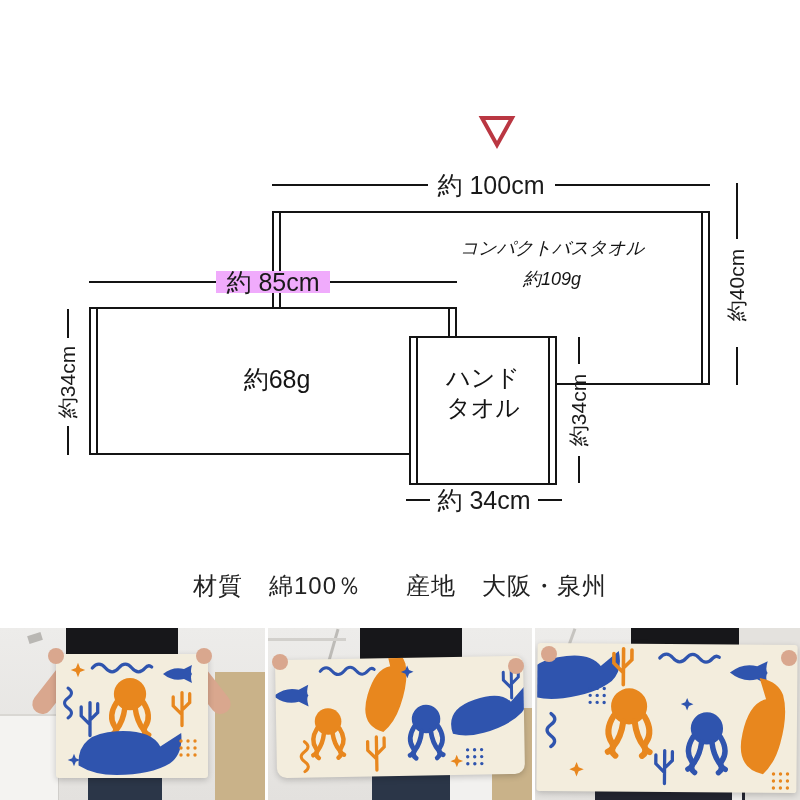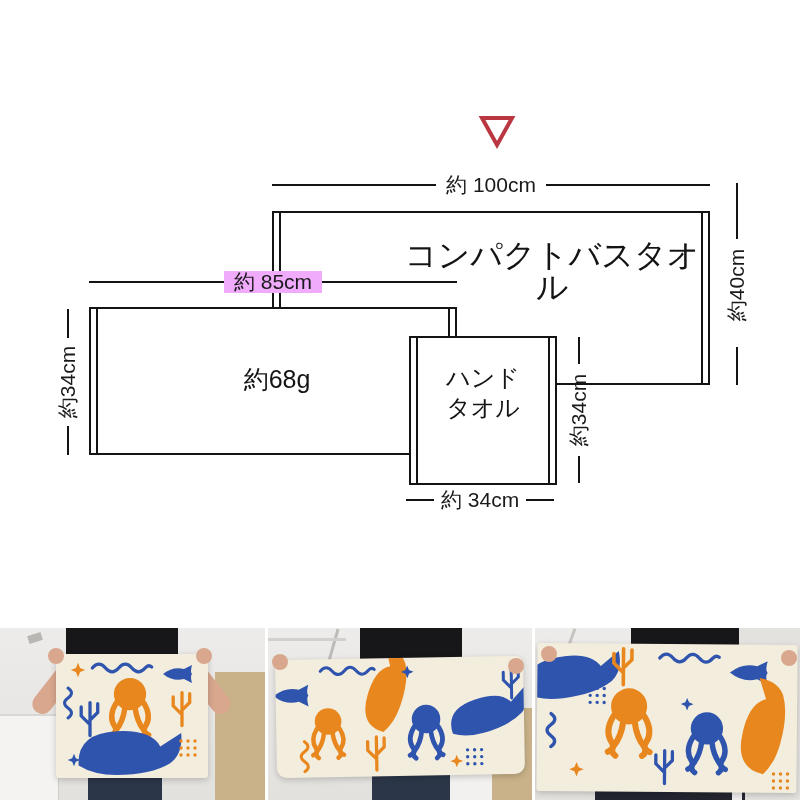--- a/index.html
+++ b/index.html
@@ -29,7 +29,7 @@
   .hdim{position:absolute;display:flex;align-items:center;z-index:6;}
   .hdim .ln{flex:1;height:2px;background:#141414;}
   .hdim .dash{width:28px;height:2px;background:#141414;}
-  .hdim .lbl{font-size:21px;padding:0 10px;white-space:nowrap;line-height:22px;}
+  .hdim .lbl{font-size:25px;padding:0 10px;white-space:nowrap;line-height:22px;}
   .d100{left:272px;top:174px;width:438px;height:22px;}
   .d85{left:89px;top:271px;width:368px;height:22px;}
   .d85 .lbl{background:#f0abfc;}

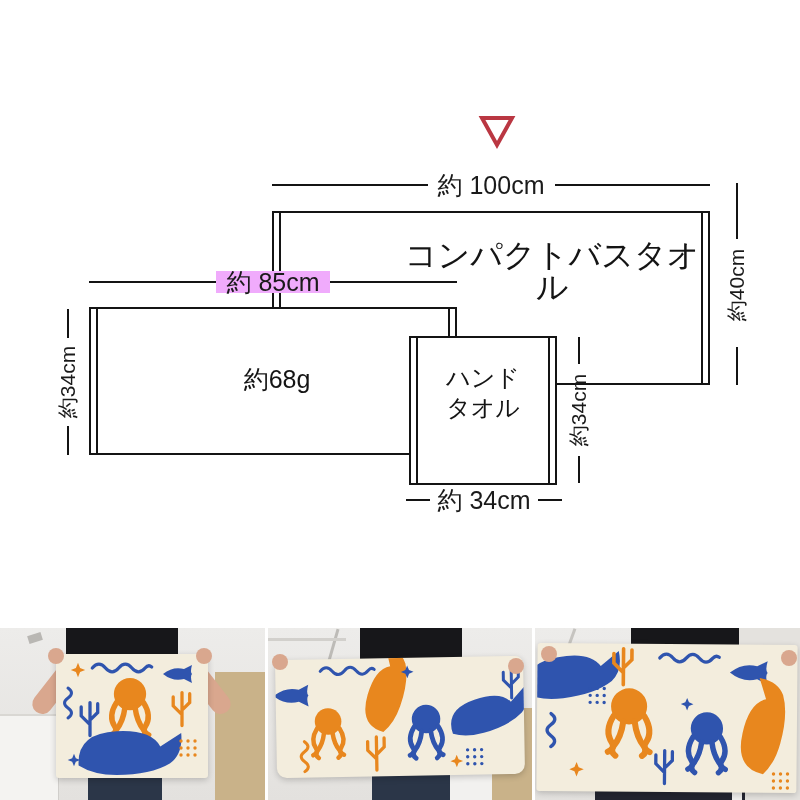--- a/index.html
+++ b/index.html
@@ -20,7 +20,7 @@
   .r-hand{left:409px;top:336px;width:148px;height:149px;z-index:3;}
 
   .tlabel{position:absolute;text-align:center;z-index:4;line-height:1;color:#141414;}
-  .lab-compact{left:397px;top:239px;width:310px;font-size:32px;}
+  .lab-compact{left:397px;top:239px;width:310px;font-size:18px;font-style:italic;}
   .lab-compact .l2{margin-top:13px;}
   .lab-face{left:122px;top:357px;width:310px;font-size:25px;}
   .lab-face .l2{margin-top:10px;}

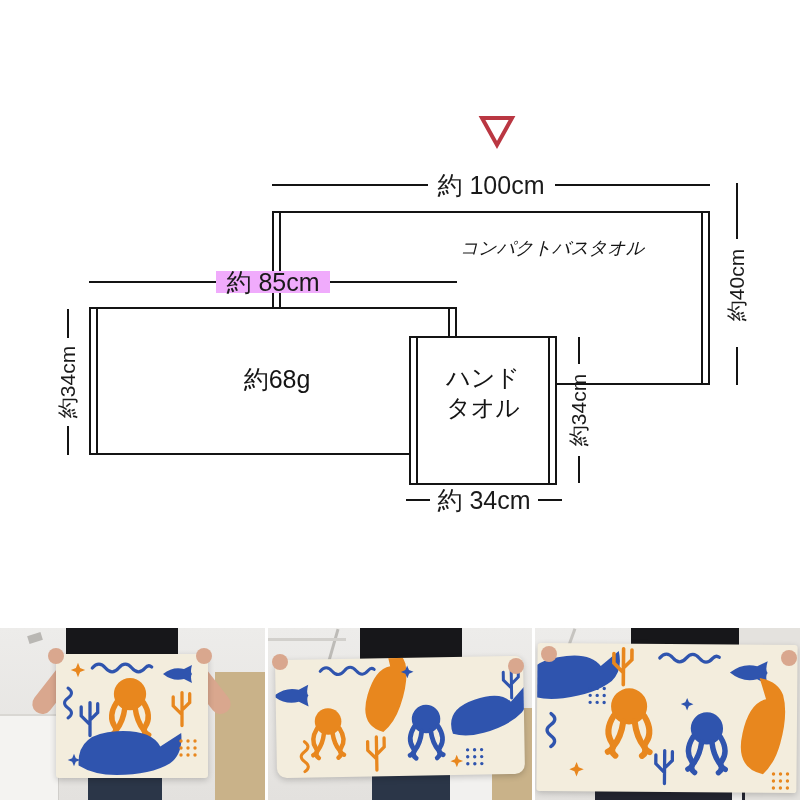--- a/index.html
+++ b/index.html
@@ -123,6 +123,7 @@
     </div>
     <div class="tlabel lab-compact">
       <div class="l1">コンパクトバスタオル</div>
+      <div class="l2">約109g</div>
     </div>
 
     <div class="trect r-face">

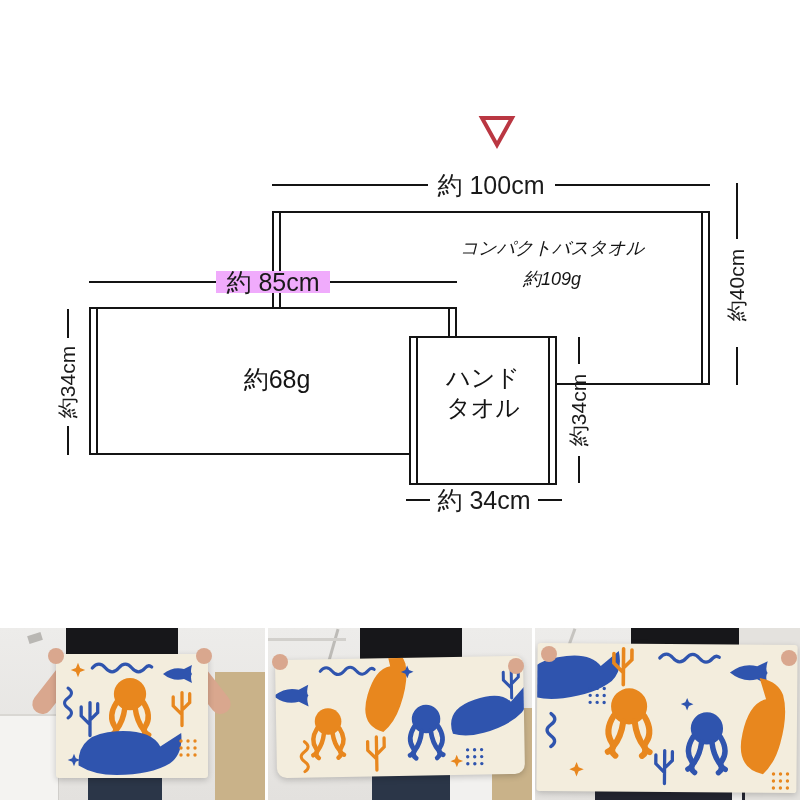--- a/index.html
+++ b/index.html
@@ -174,6 +174,9 @@
     <div class="vtick" style="left:578px;top:456px;height:27px;"></div>
   </div>
 
+  <div class="specs">
+    <span class="ml">材質</span><span class="mv">綿100％</span><span class="ol">産地</span><span>大阪・泉州</span>
+  </div>
 
   <div class="photos">
 

